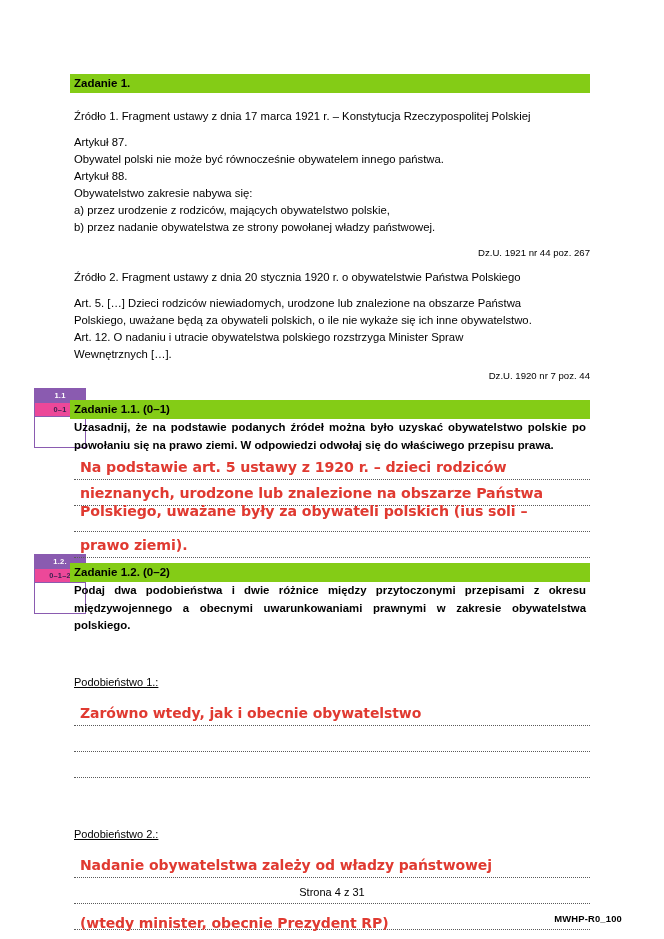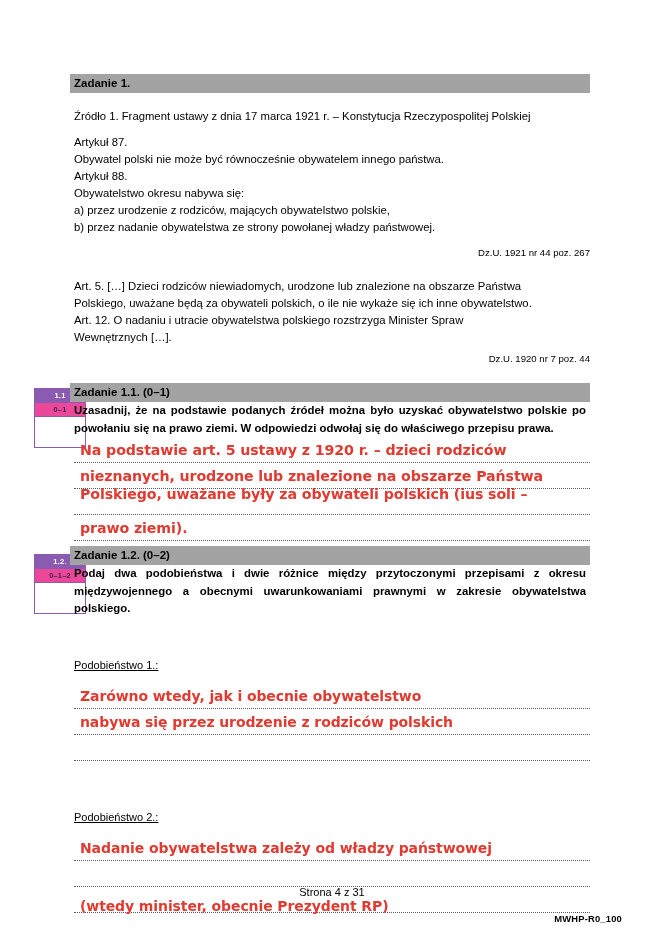--- a/index.html
+++ b/index.html
@@ -35,7 +35,7 @@
 
   
   .hl-band {
-    background: #a3a3a3;
+    background: #84cc16;
     font-weight: bold;
     font-size: 11.5px;
     line-height: 17px;

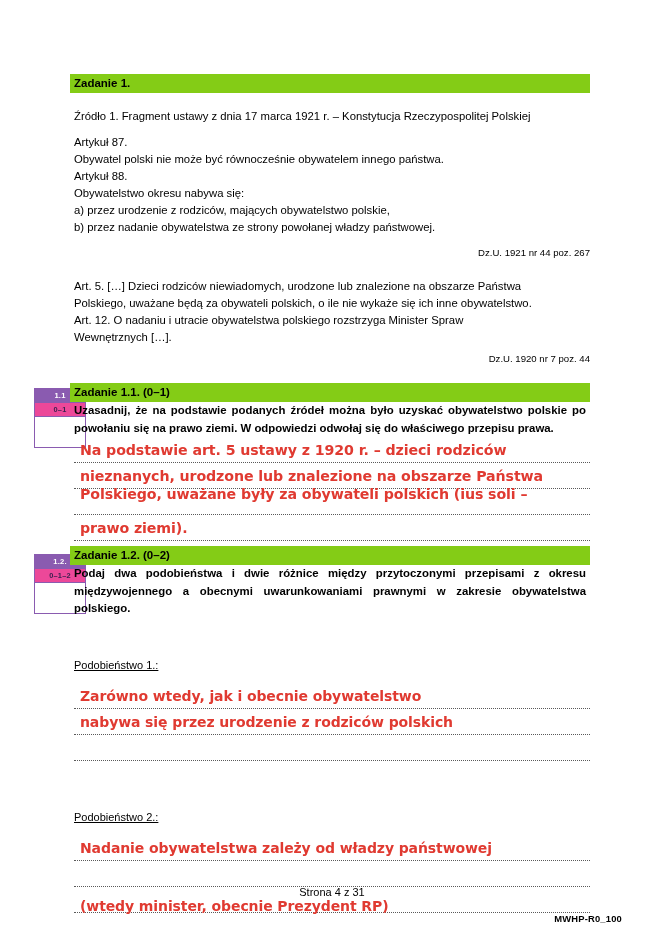--- a/index.html
+++ b/index.html
@@ -191,7 +191,7 @@
     <p class="src-line">Artykuł 87.</p>
     <p class="src-line">Obywatel polski nie może być równocześnie obywatelem innego państwa.</p>
     <p class="src-line">Artykuł 88.</p>
-    <p class="src-line">Obywatelstwo okresu nabywa się:</p>
+    <p class="src-line">Obywatelstwo zakresie nabywa się:</p>
     <p class="src-line">a) przez urodzenie z rodziców, mających obywatelstwo polskie,</p>
     <p class="src-line">b) przez nadanie obywatelstwa ze strony powołanej władzy państwowej.</p>
     <div class="spacer-sm"></div>

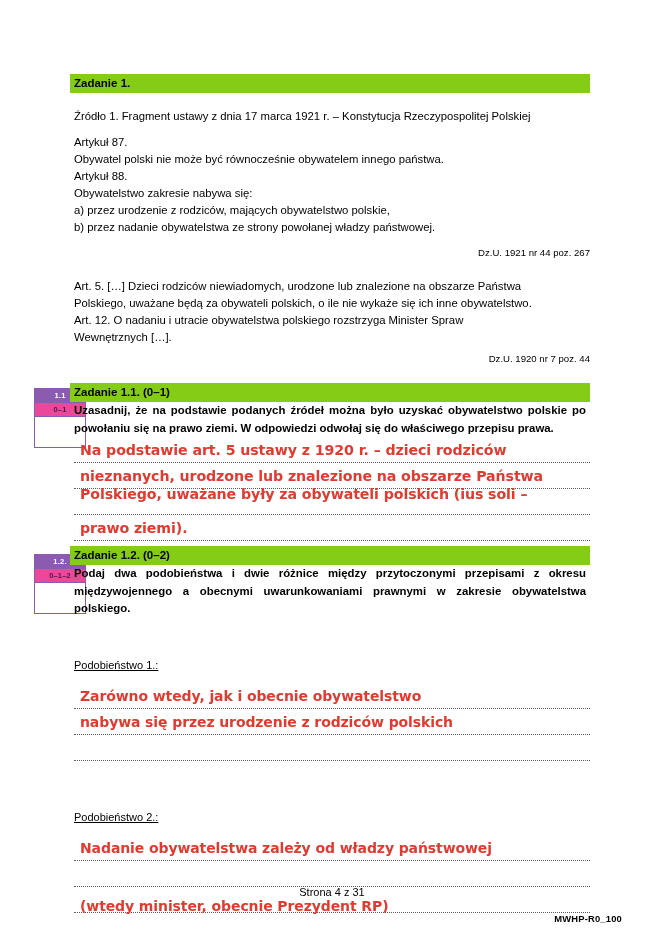--- a/index.html
+++ b/index.html
@@ -198,6 +198,7 @@
     <p class="attrib">Dz.U. 1921 nr 44 poz. 267</p>
 
     <div class="spacer-sm"></div>
+    <p class="src-line">Źródło 2. Fragment ustawy z dnia 20 stycznia 1920 r. o obywatelstwie Państwa Polskiego</p>
     <div class="spacer-sm"></div>
     <p class="src-line">Art. 5. […] Dzieci rodziców niewiadomych, urodzone lub znalezione na obszarze Państwa</p>
     <p class="src-line">Polskiego, uważane będą za obywateli polskich, o ile nie wykaże się ich inne obywatelstwo.</p>

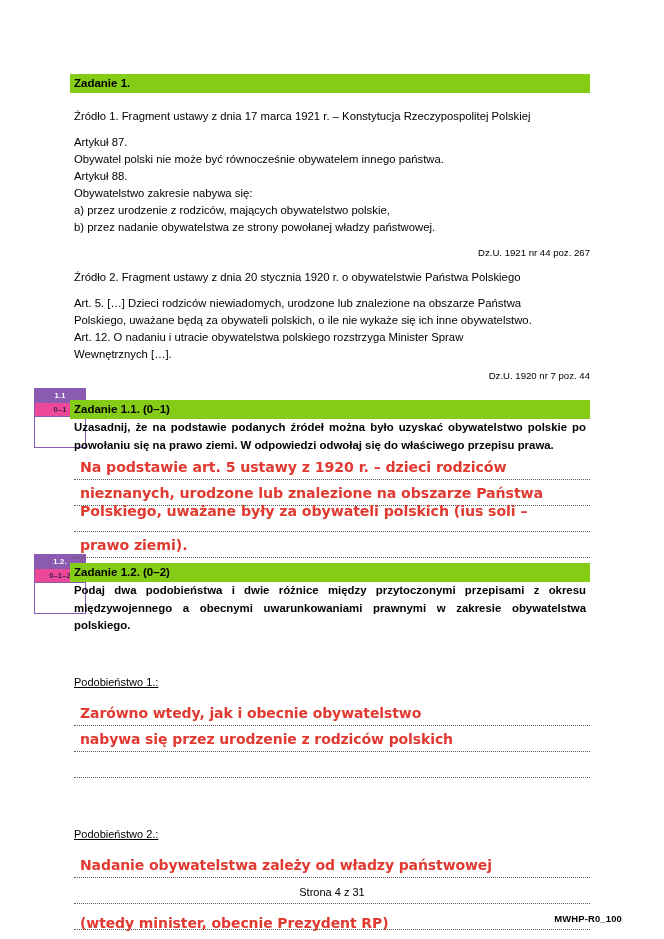--- a/index.html
+++ b/index.html
@@ -233,7 +233,6 @@
       <div class="dotline" style="top:51px;"></div>
       <div class="dotline" style="top:77px;"></div>
       <div class="handwriting sub" style="top:0px;">Zarówno wtedy, jak i obecnie obywatelstwo</div>
-      <div class="handwriting sub" style="top:26px;">nabywa się przez urodzenie z rodziców polskich</div>
     </div>
 
     <div style="height:14px;"></div>

